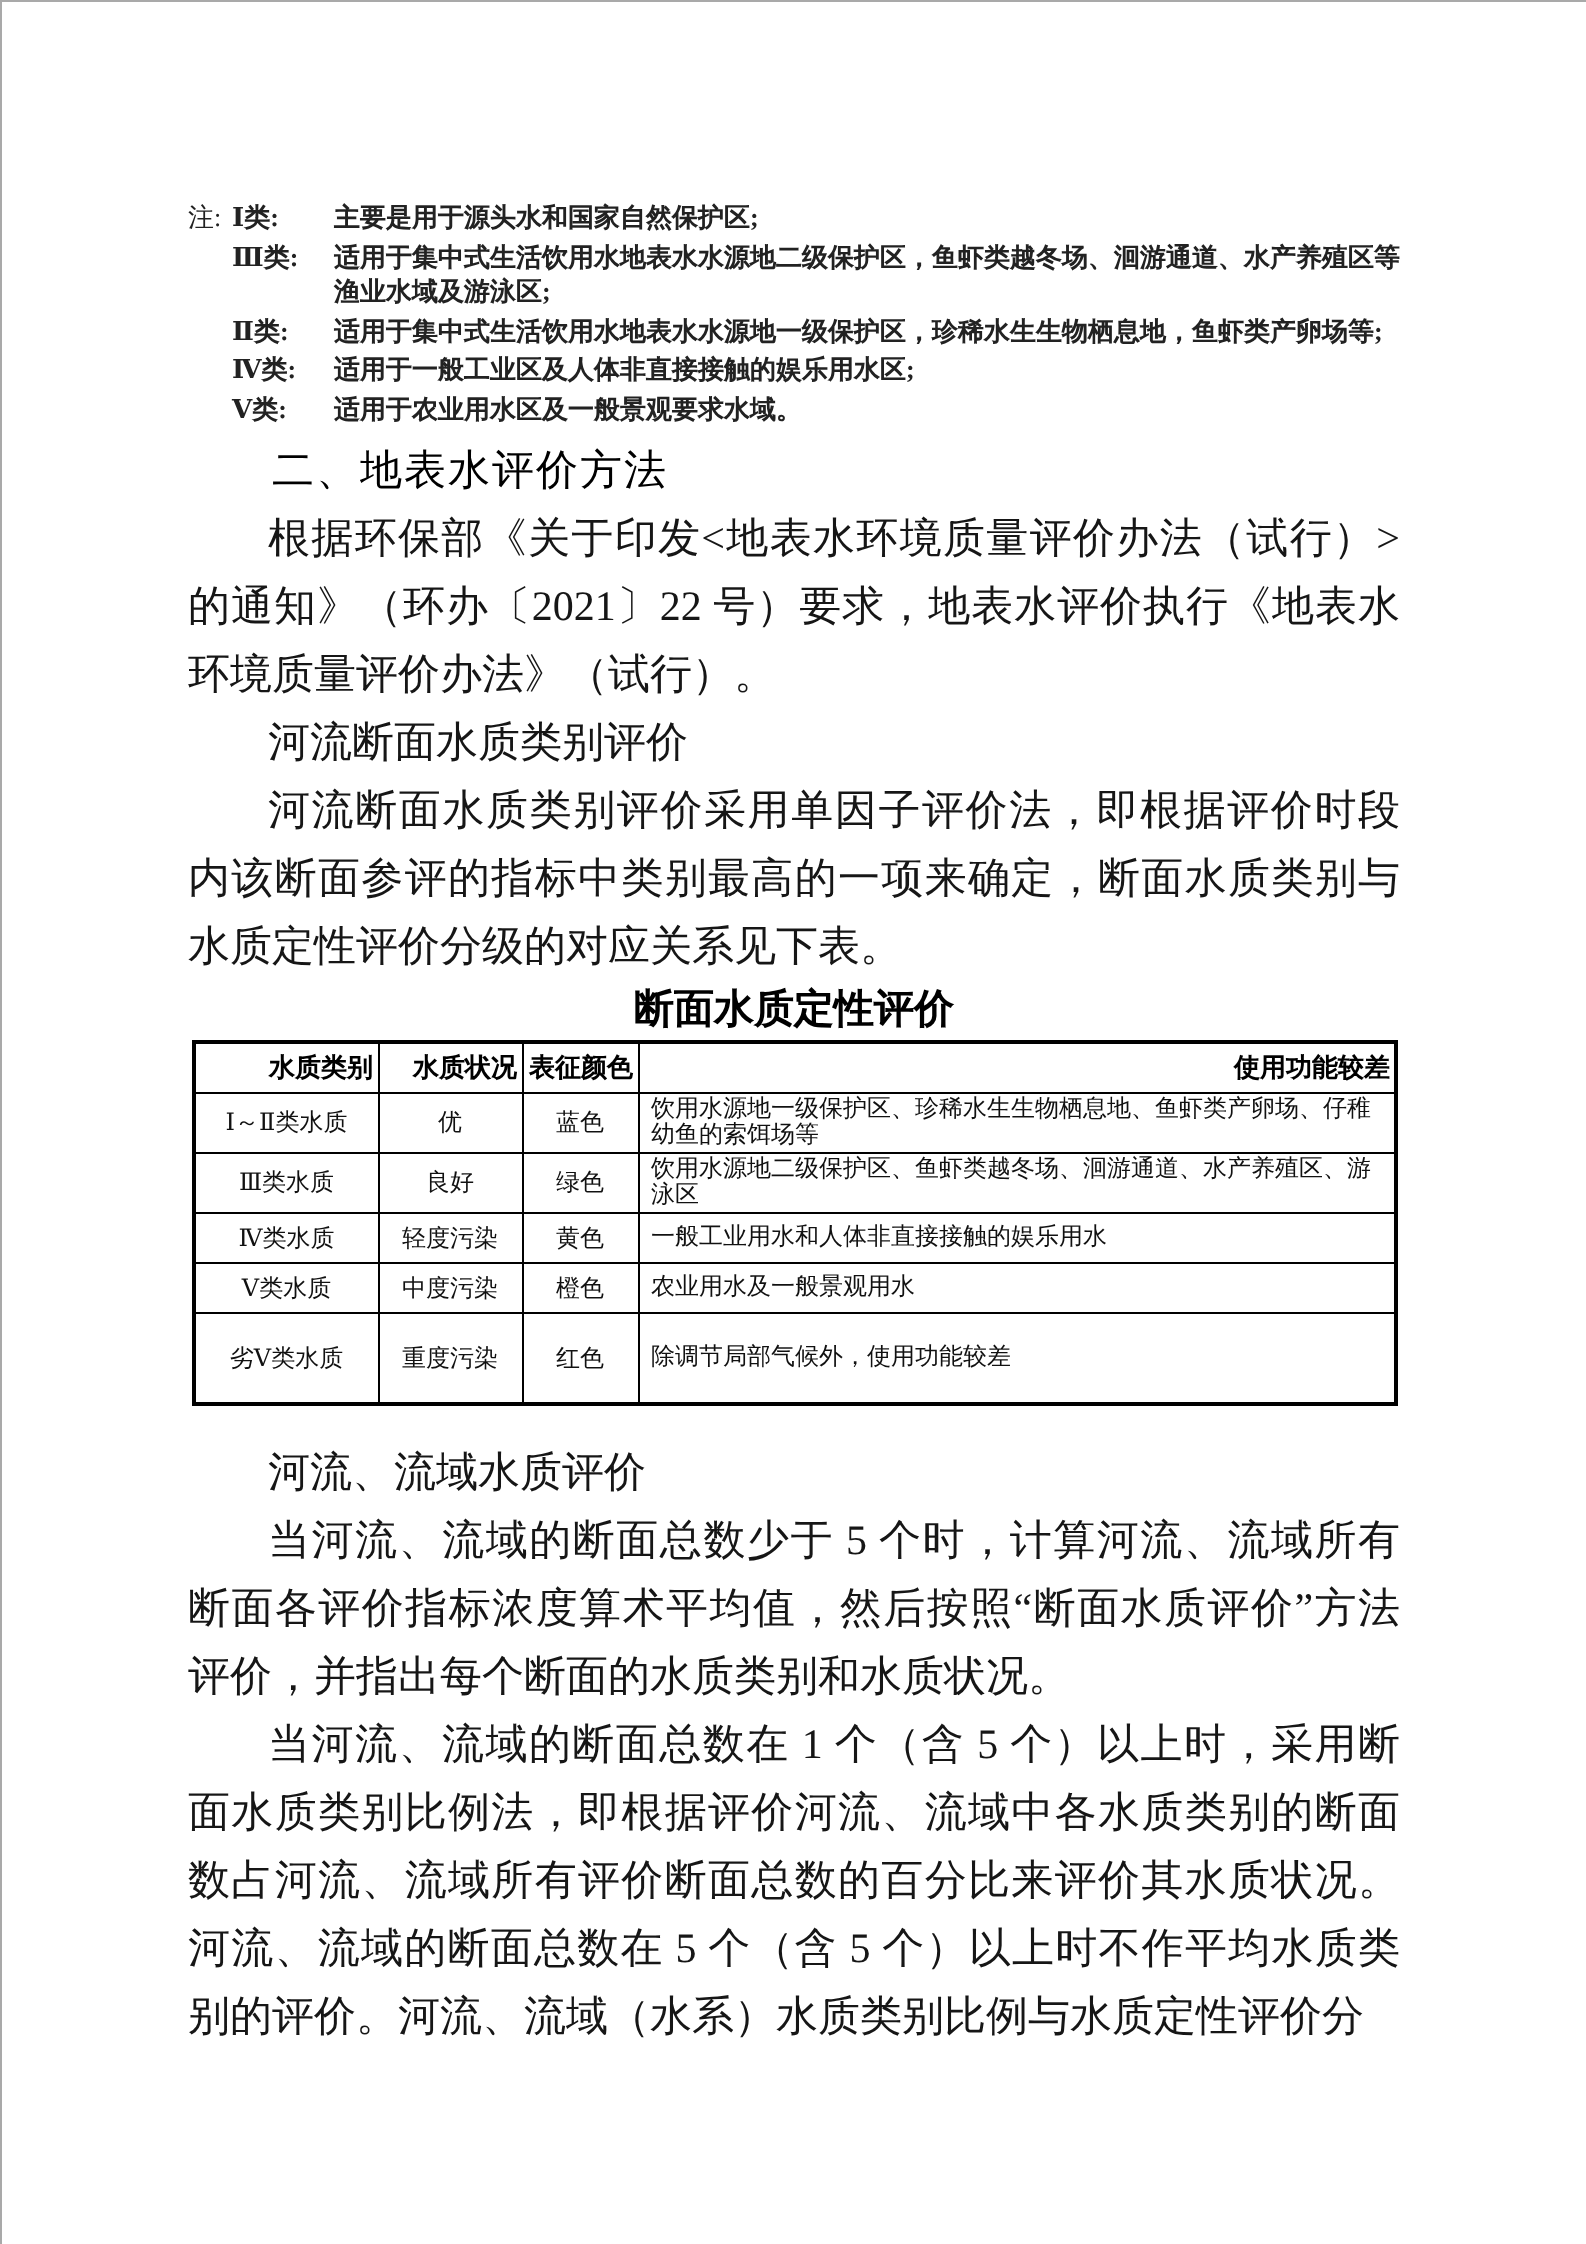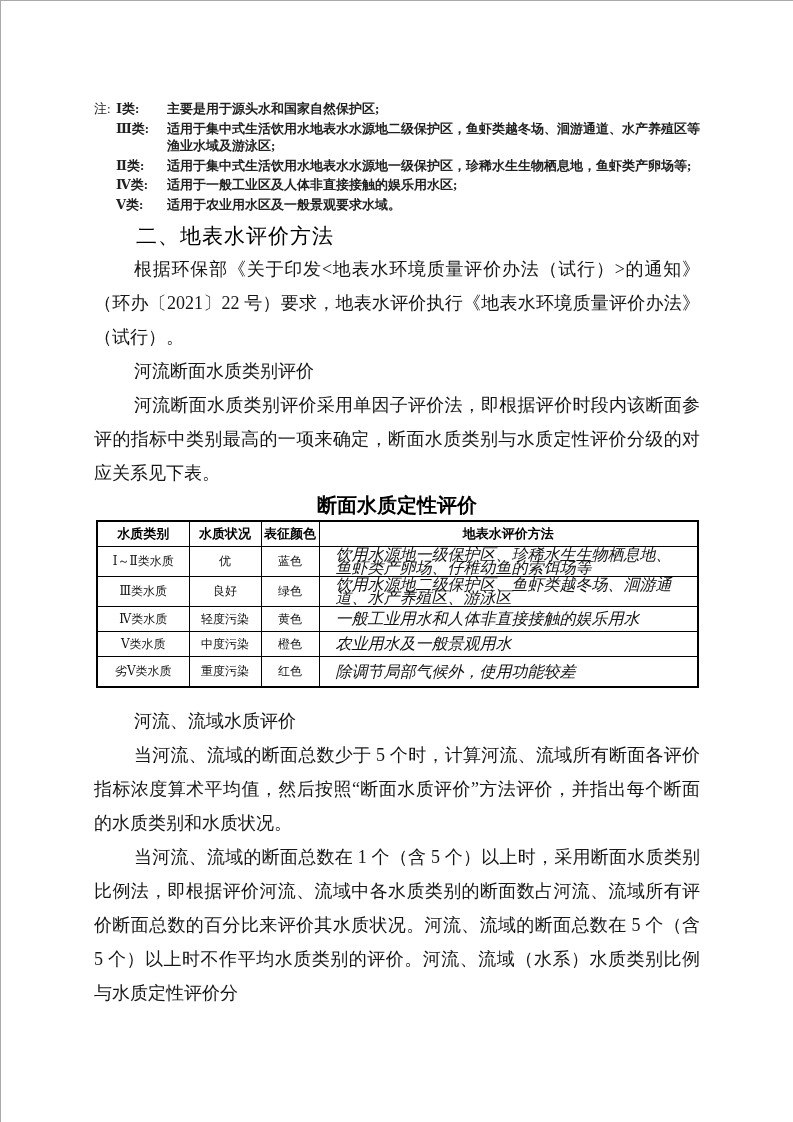--- a/index.html
+++ b/index.html
@@ -45,7 +45,7 @@
 
   
   .body-para {
-    font-size: 18px;
+    font-size: 21px;
     line-height: 34px;
     text-align: justify;
     text-justify: inter-character;

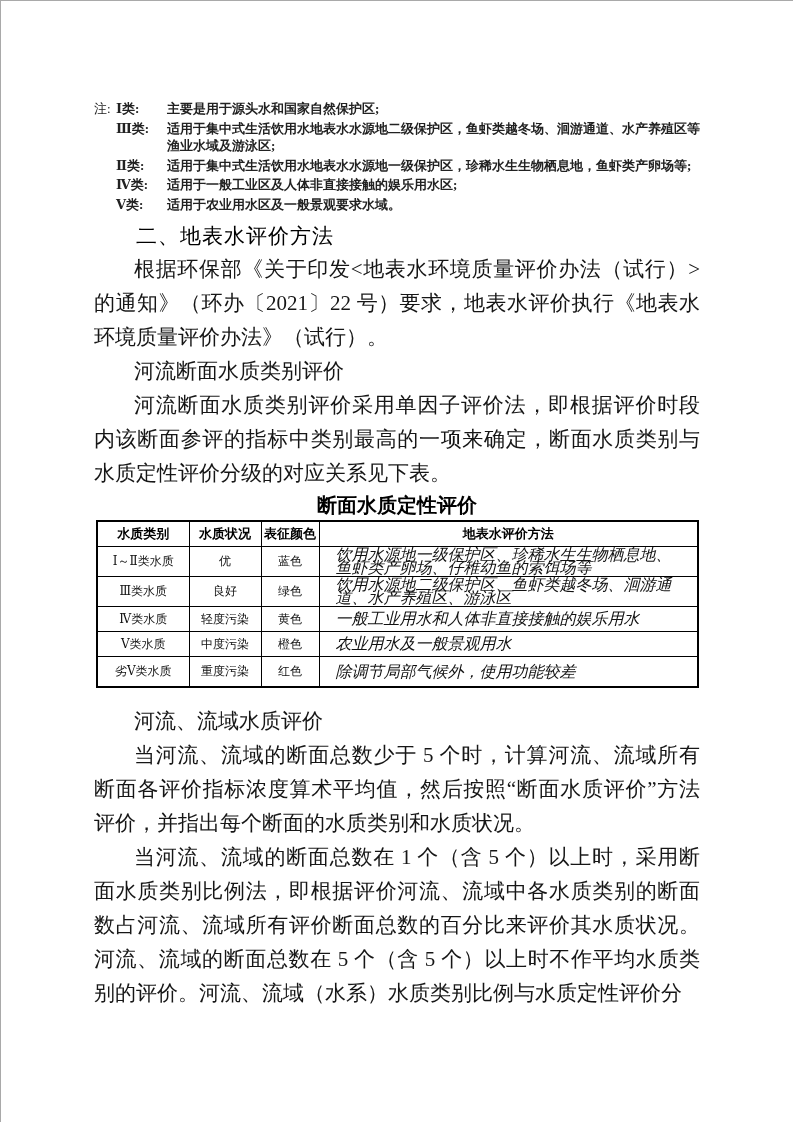--- a/index.html
+++ b/index.html
@@ -81,7 +81,7 @@
     font-size: 13px;
     height: 25px;
     padding: 1px 2px;
-    text-align: center;
+    text-align: right;
     color: #000;
   }
   table.quality td {

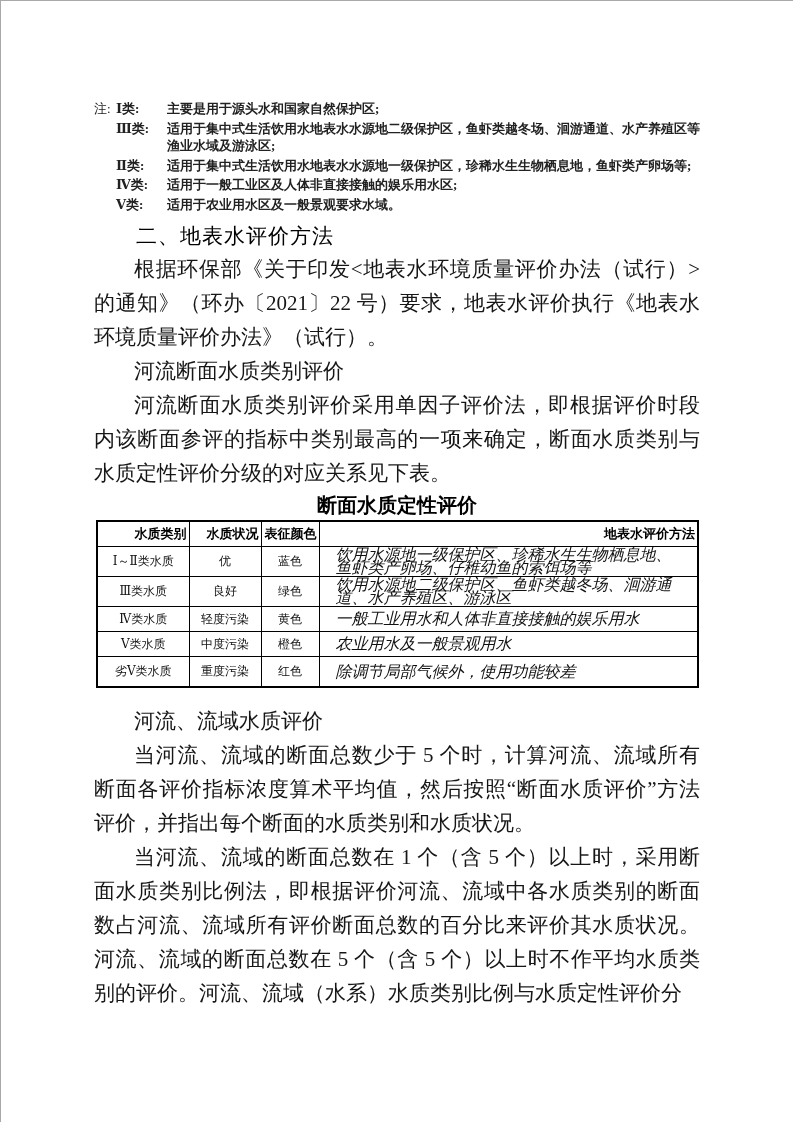--- a/index.html
+++ b/index.html
@@ -160,7 +160,7 @@
         <th>水质类别</th>
         <th>水质状况</th>
         <th>表征颜色</th>
-        <th>地表水评价方法</th>
+        <th>使用功能较差</th>
       </tr>
       <tr class="r-2line">
         <td>Ⅰ～Ⅱ类水质</td>

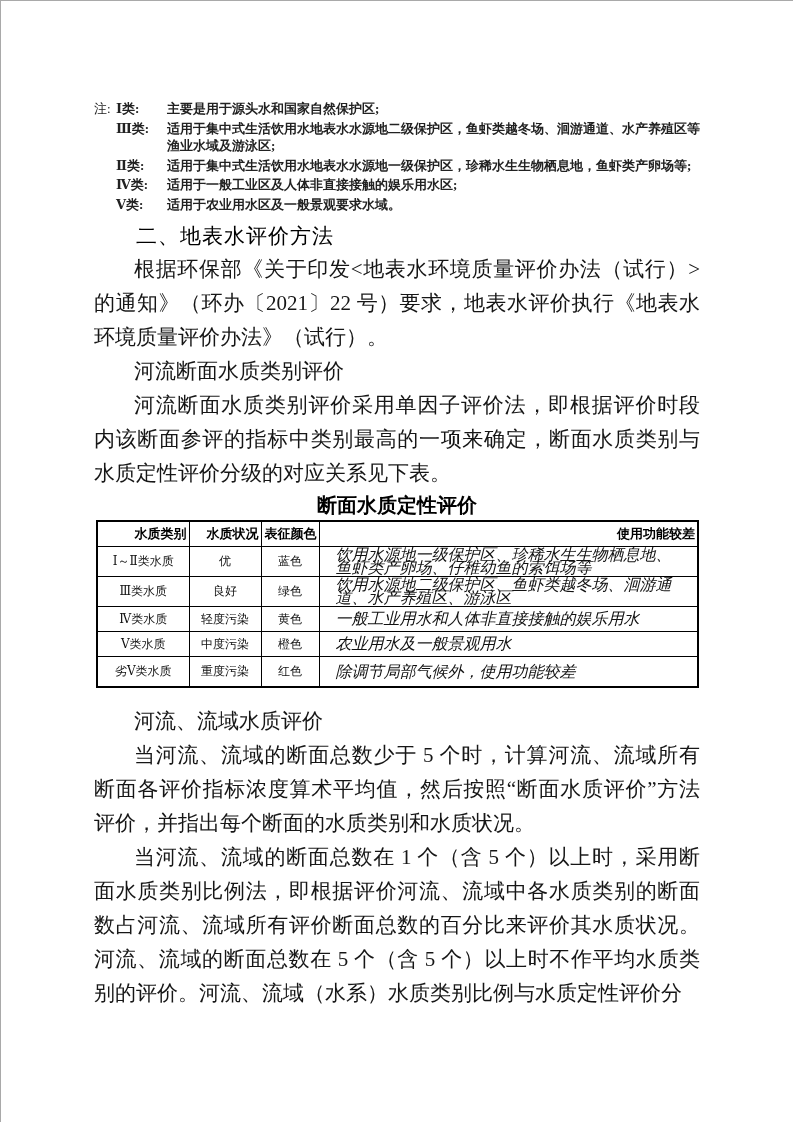--- a/index.html
+++ b/index.html
@@ -93,10 +93,9 @@
   }
   table.quality td.func {
     text-align: left;
-    font-size: 16px;
+    font-size: 12px;
     line-height: 13.5px;
-    padding: 1px 16px;
-    font-style: italic;
+    padding: 1px 6px;
   }
   tr.r-2line { height: 28px; }
   tr.r-1line { height: 25px; }

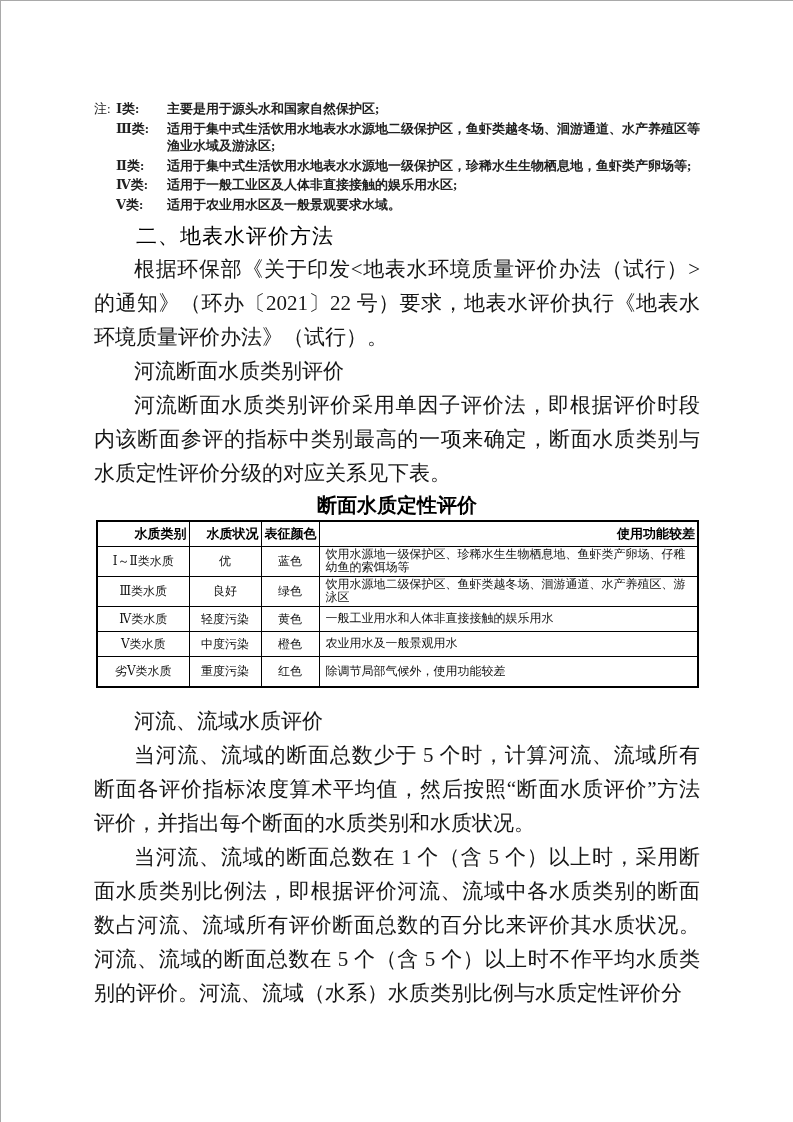--- a/index.html
+++ b/index.html
@@ -99,7 +99,7 @@
   }
   tr.r-2line { height: 28px; }
   tr.r-1line { height: 25px; }
-  tr.r-last  { height: 31px; }
+  tr.r-last  { height: 46px; }
 
   
   .page-number {

